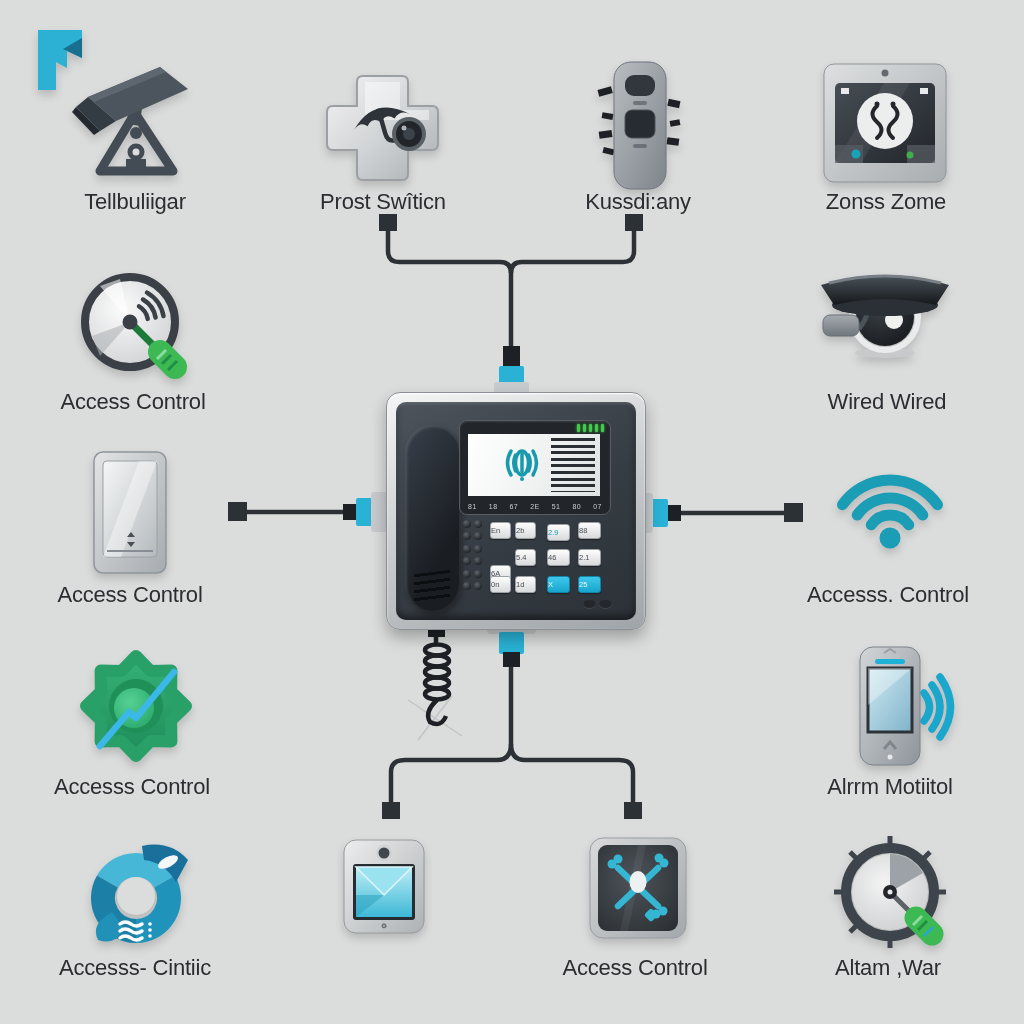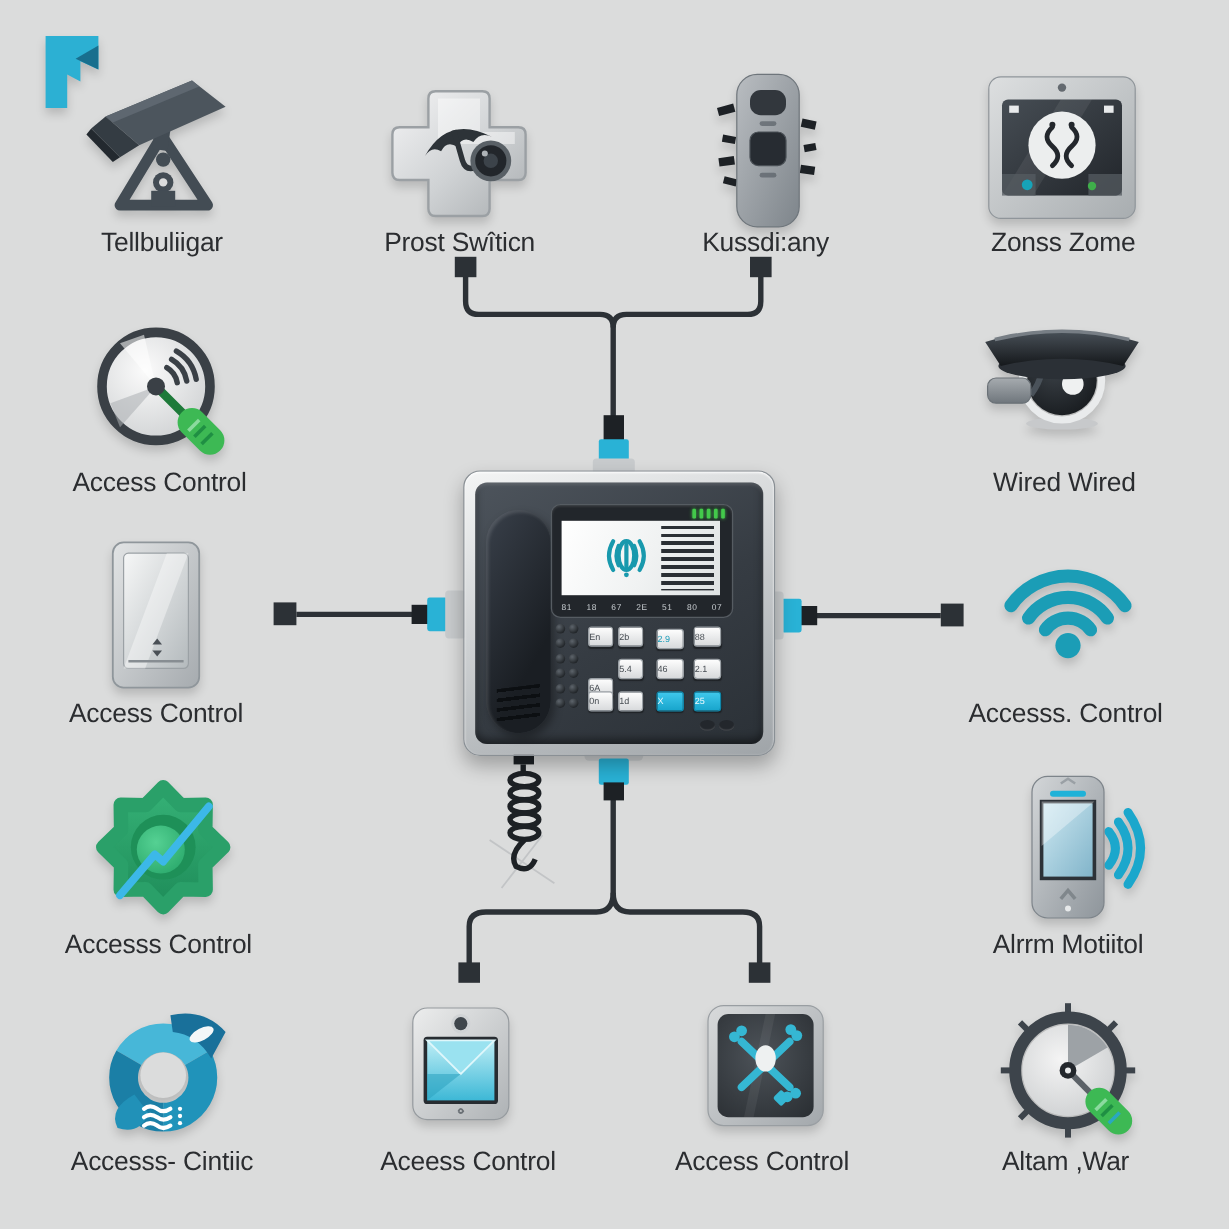--- a/index.html
+++ b/index.html
@@ -525,7 +525,6 @@
   <div class="label" style="left:-8px;top:774px">Accesss Control</div>
   <div class="label" style="left:750px;top:774px">Alrrm Motiitol</div>
   <div class="label" style="left:-5px;top:955px">Accesss- Cintiic</div>
-  <div class="label" style="left:250px;top:955px">Aceess Control</div>
   <div class="label" style="left:495px;top:955px">Access Control</div>
   <div class="label" style="left:748px;top:955px">Altam ,War</div>
 

